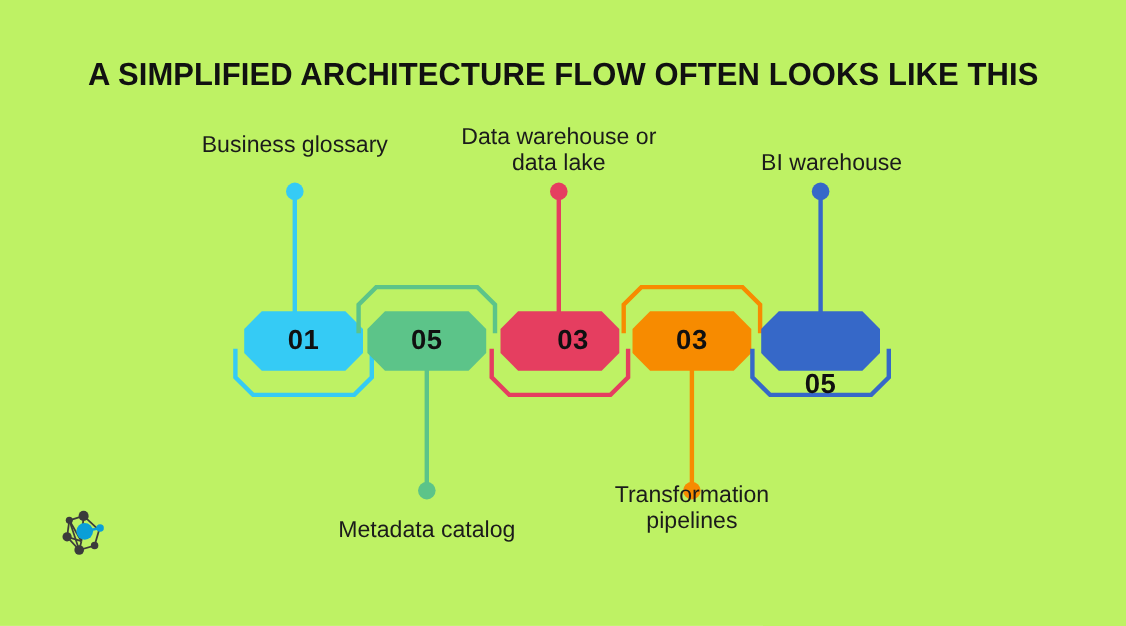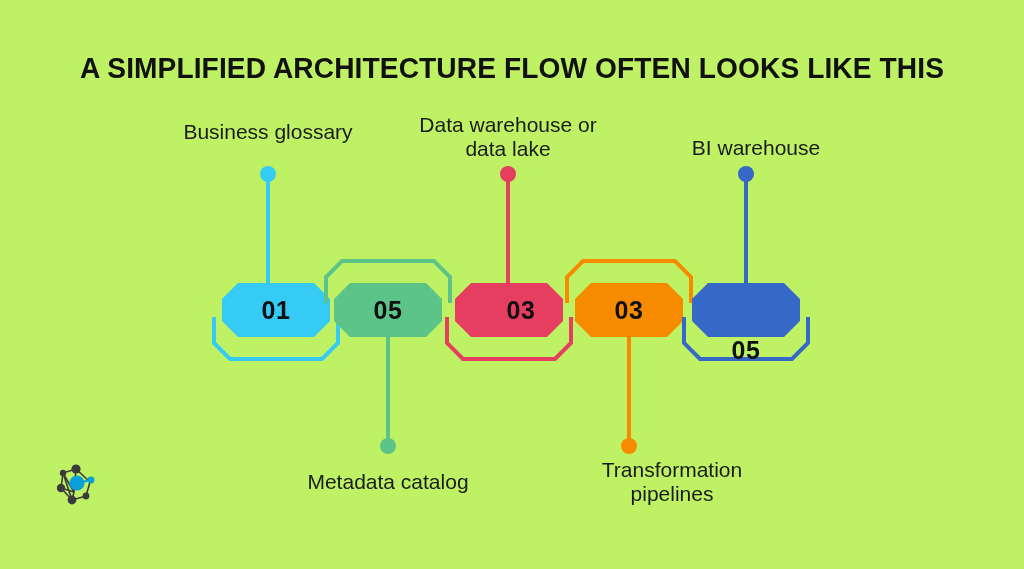--- a/index.html
+++ b/index.html
@@ -115,7 +115,7 @@
       <div class="callout-label bottom" style="left: 388px; top: 458px; color: rgb(27, 27, 27); margin-top: 12px;">Metadata catalog</div>
       <div class="callout-label top" style="left: 508px; top: 160px; color: rgb(27, 27, 27);">Data warehouse or
 data lake</div>
-      <div class="callout-label bottom" style="left: 629px; top: 458px; color: rgb(27, 27, 27); margin-left: 43px;">Transformation
+      <div class="callout-label bottom" style="left: 629px; top: 438px; color: rgb(27, 27, 27);">Transformation
 pipelines</div>
       <div class="callout-label top" style="left: 756px; top: 160px; color: rgb(27, 27, 27);">BI warehouse</div>
     </div>

